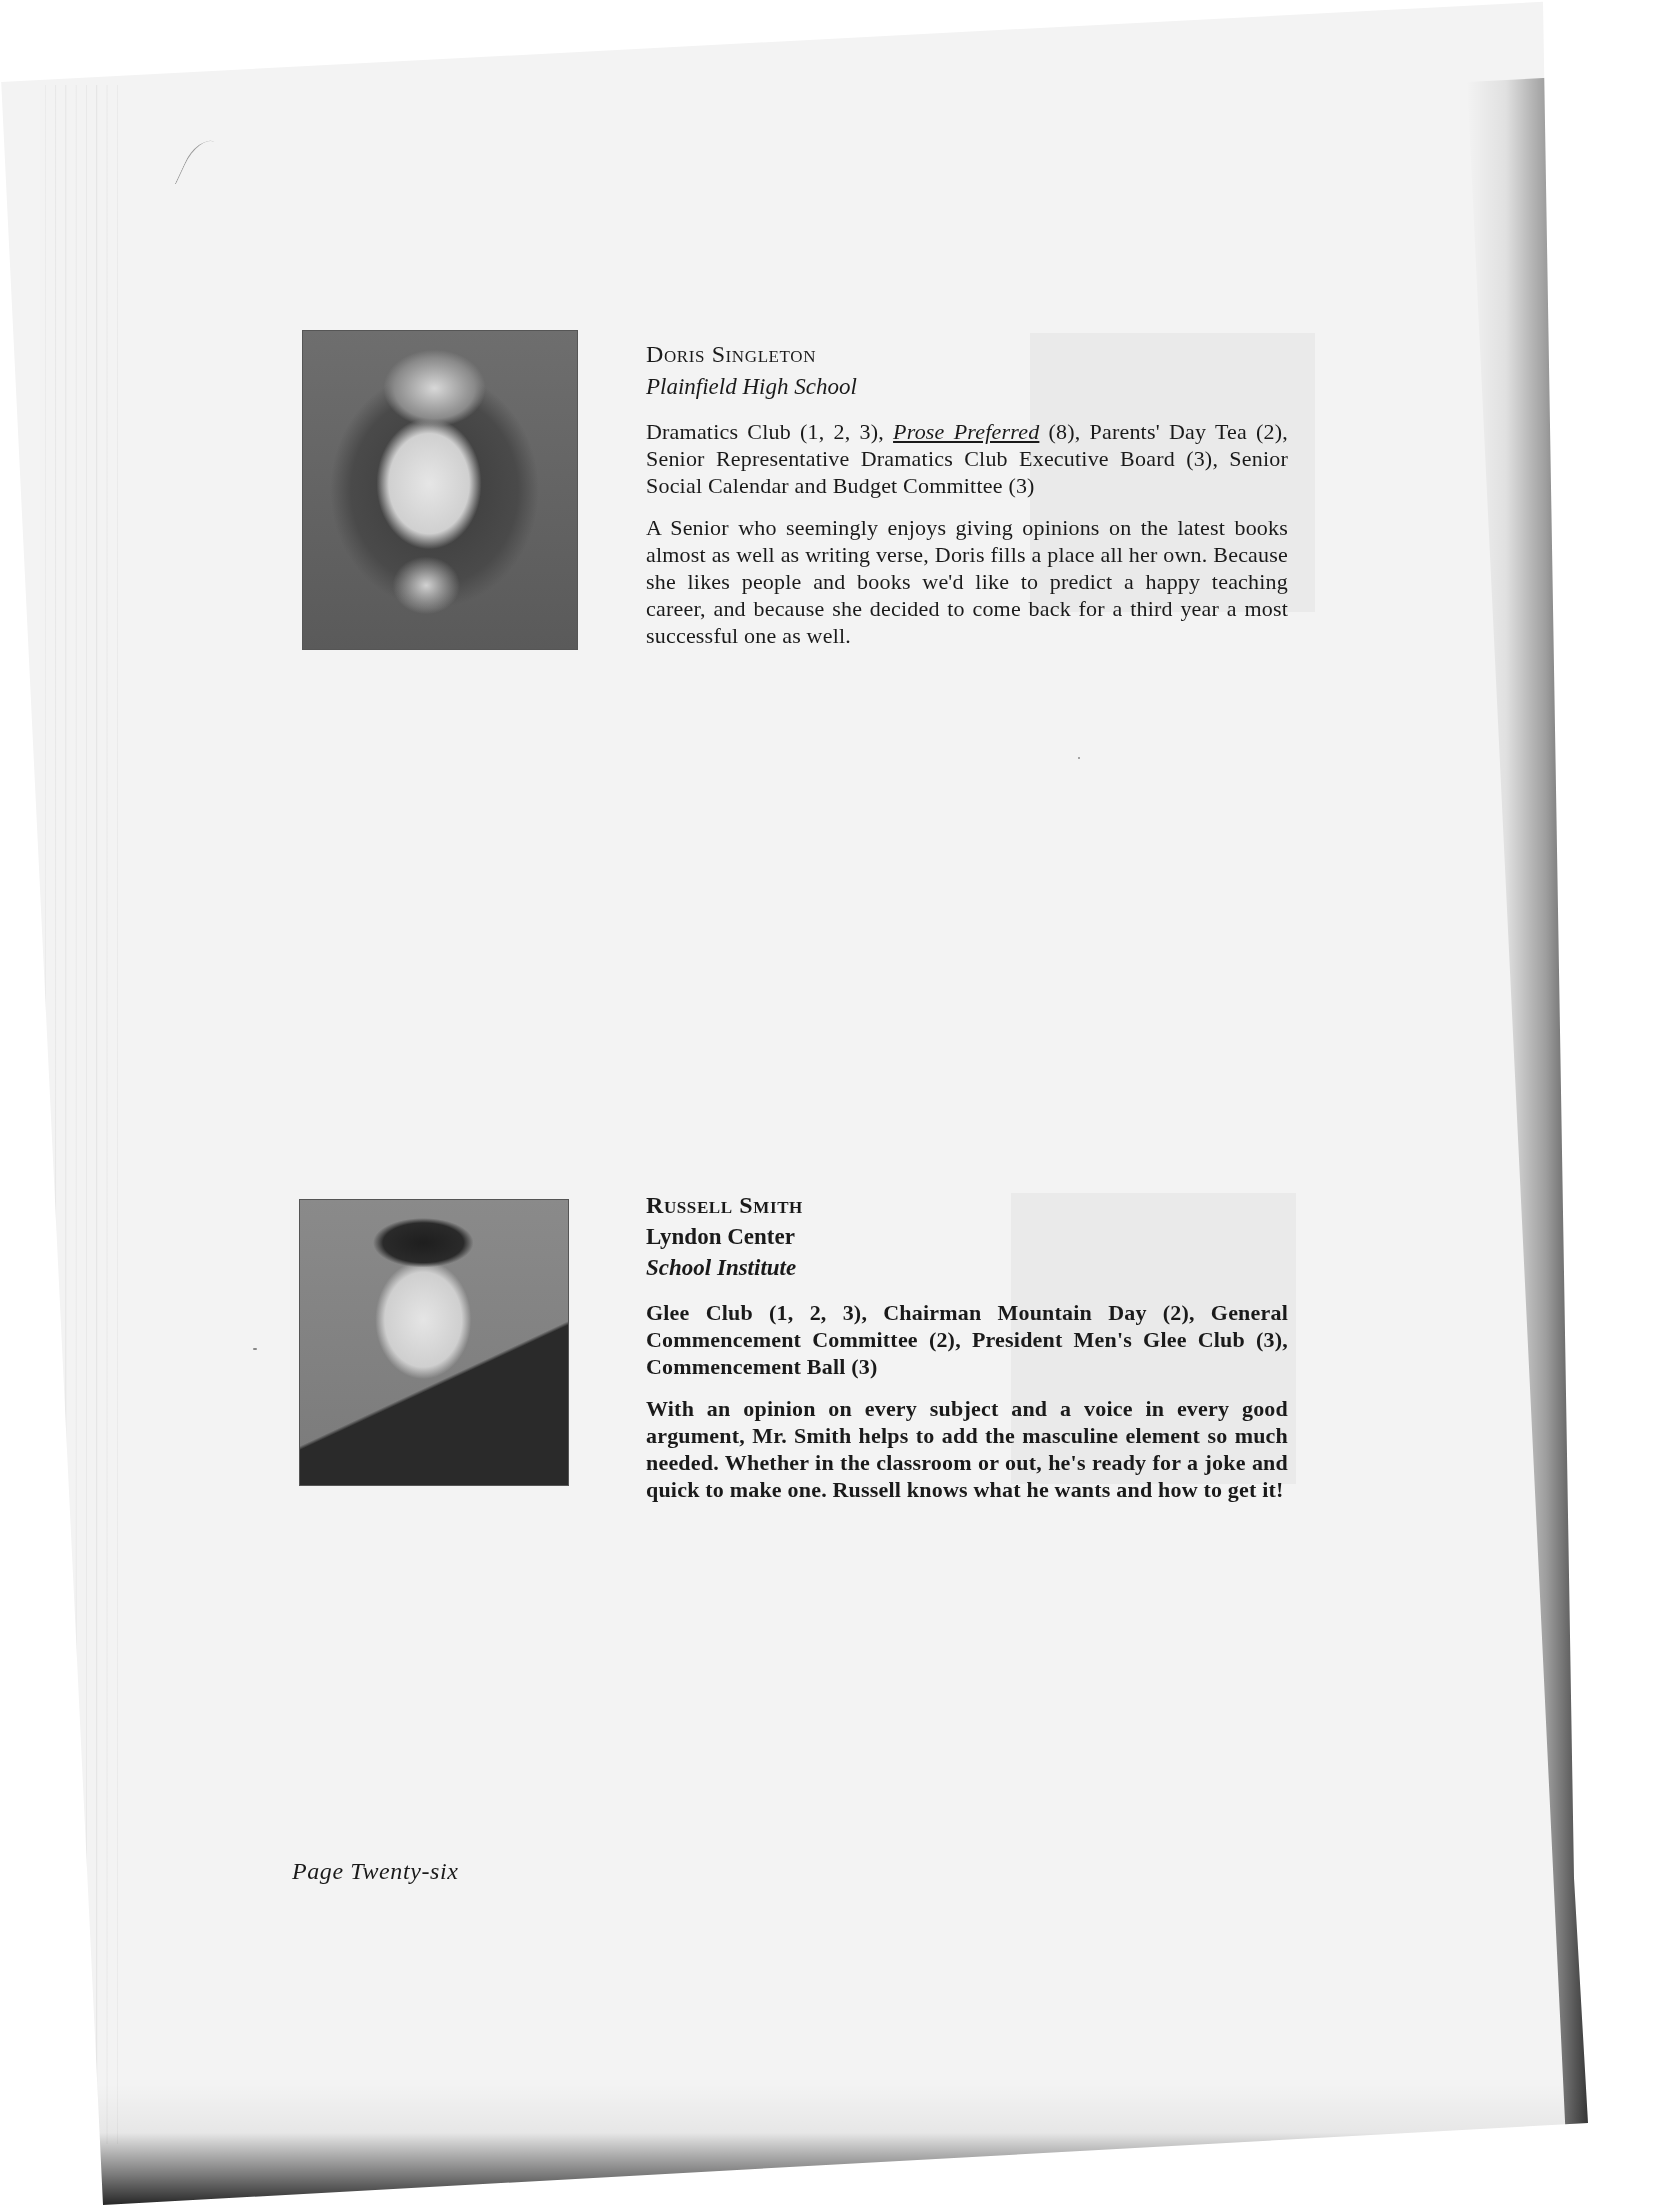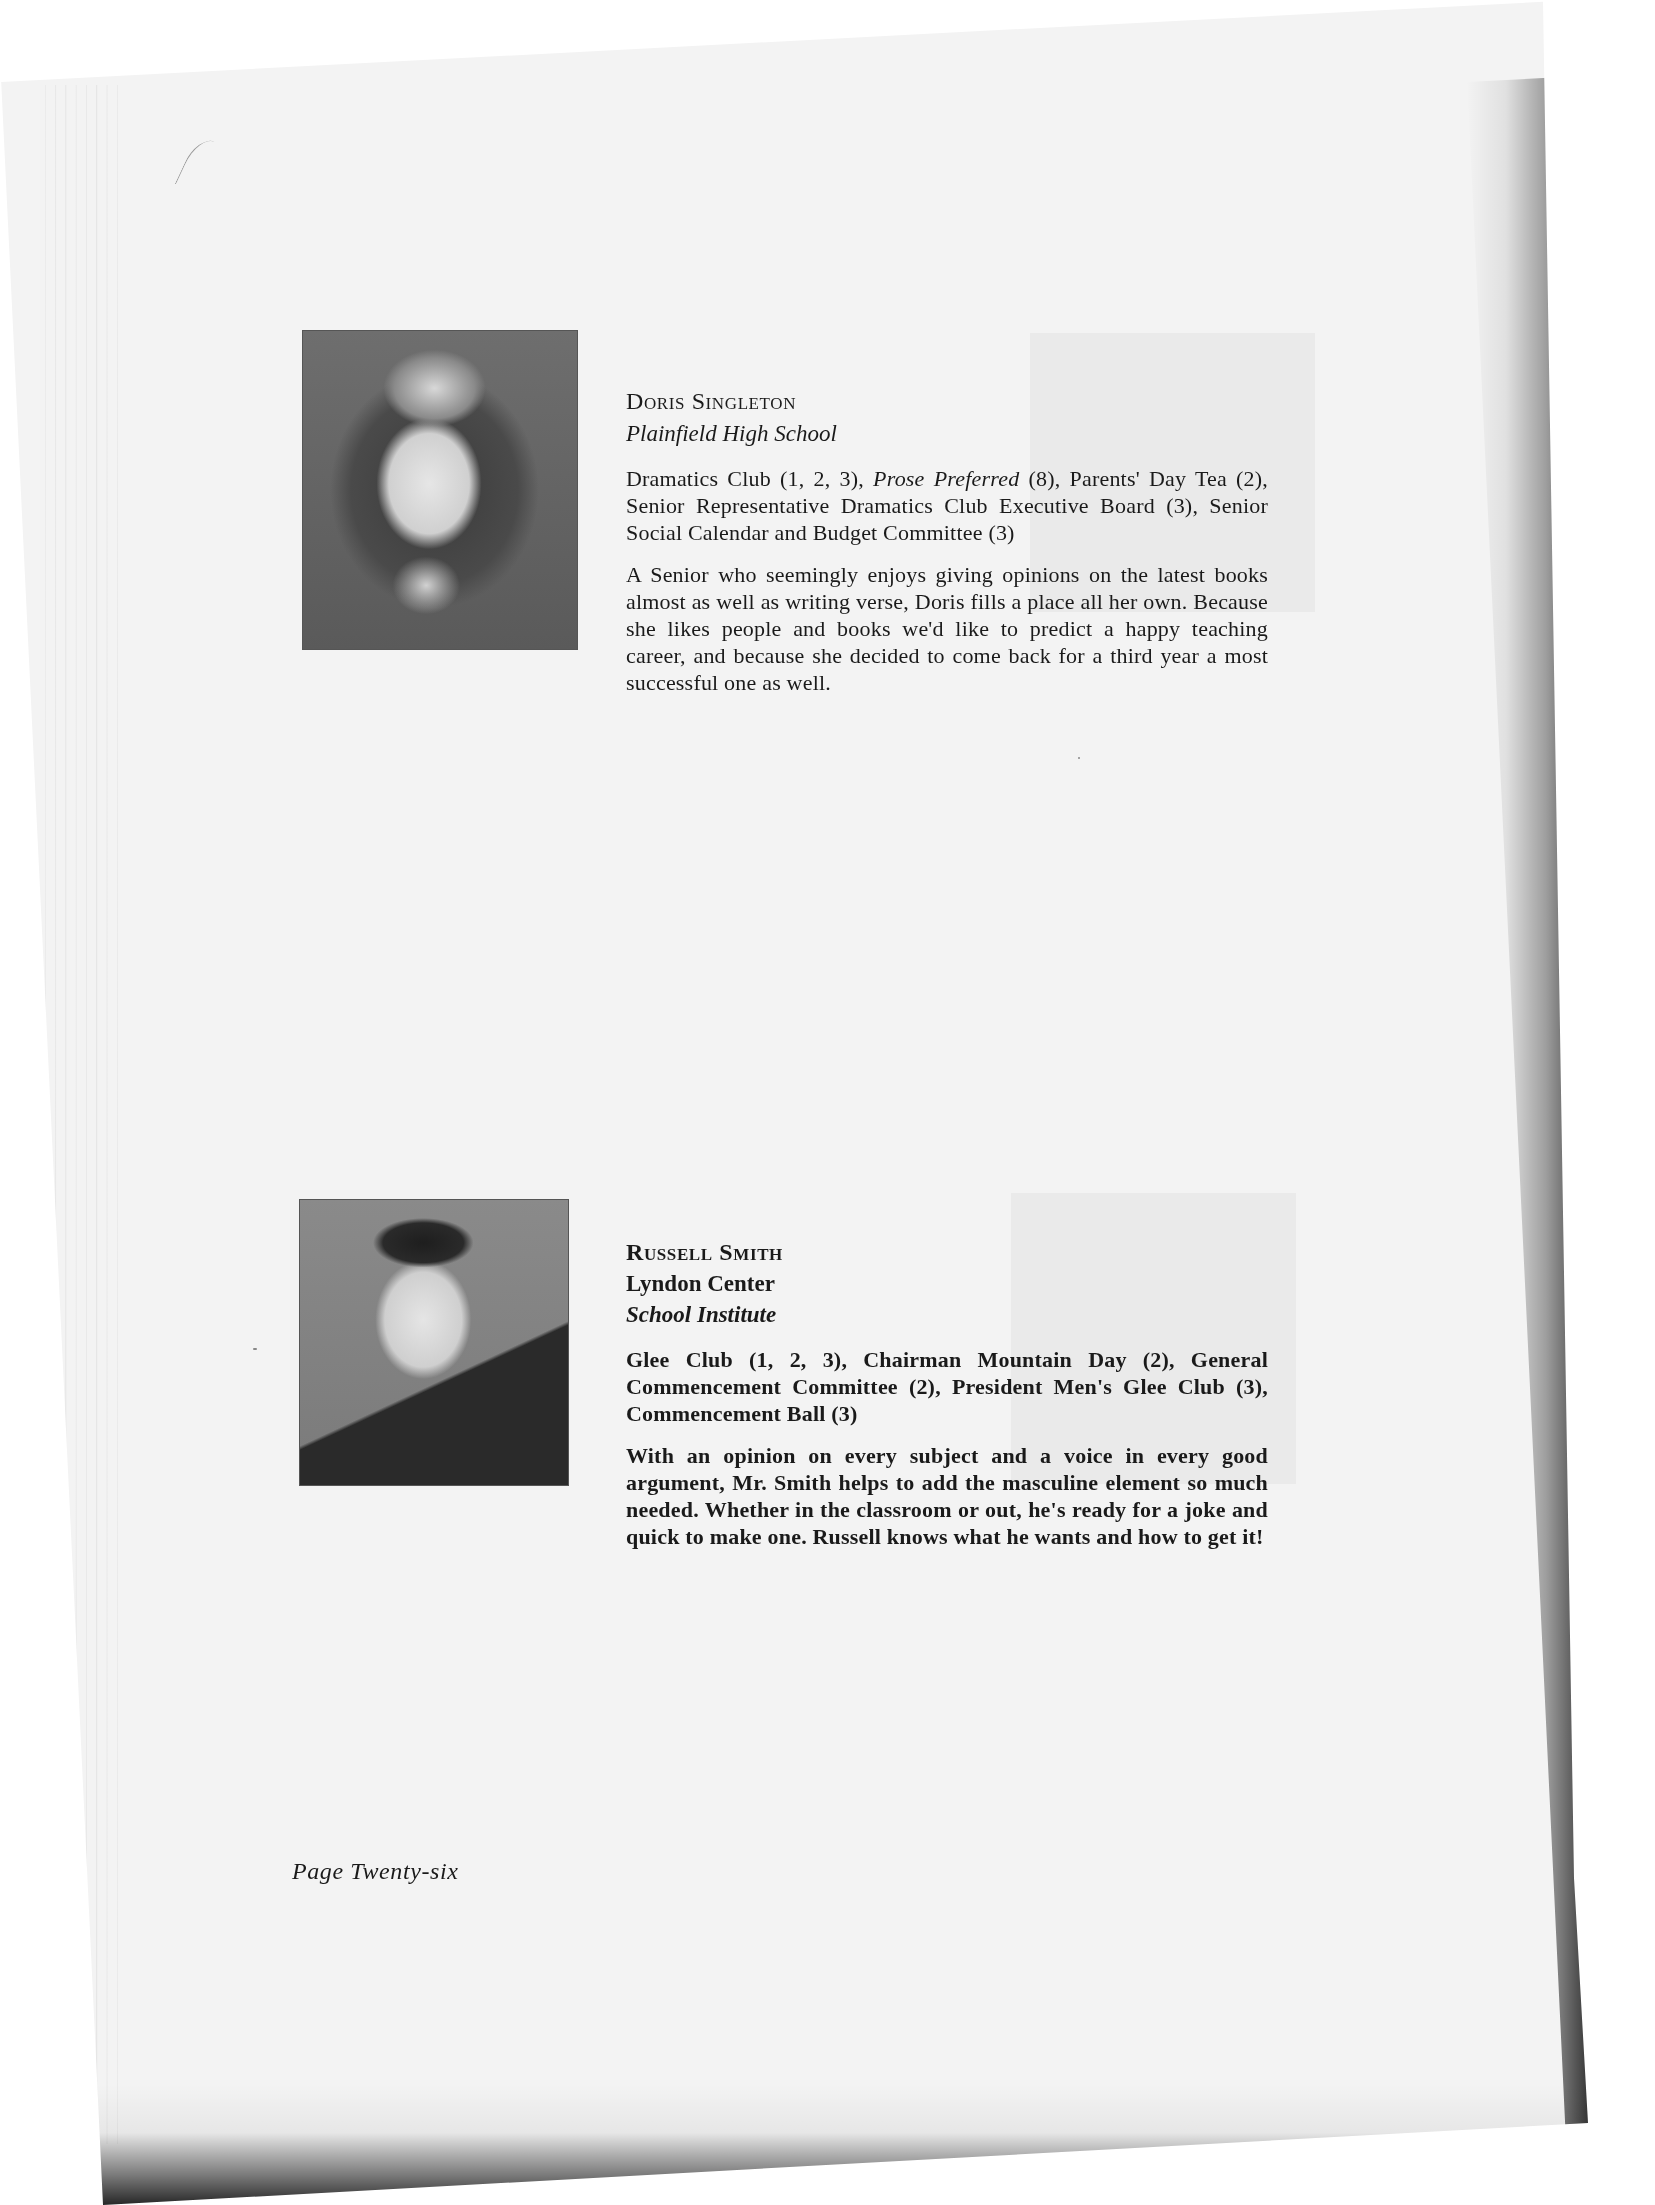--- a/index.html
+++ b/index.html
@@ -77,9 +77,8 @@
     }
     .text-block {
       position: absolute;
-      left: 626px;
+      left: 646px;
       width: 642px;
-      margin-top: 47px;
     }
     .name {
       font-size: 24px;

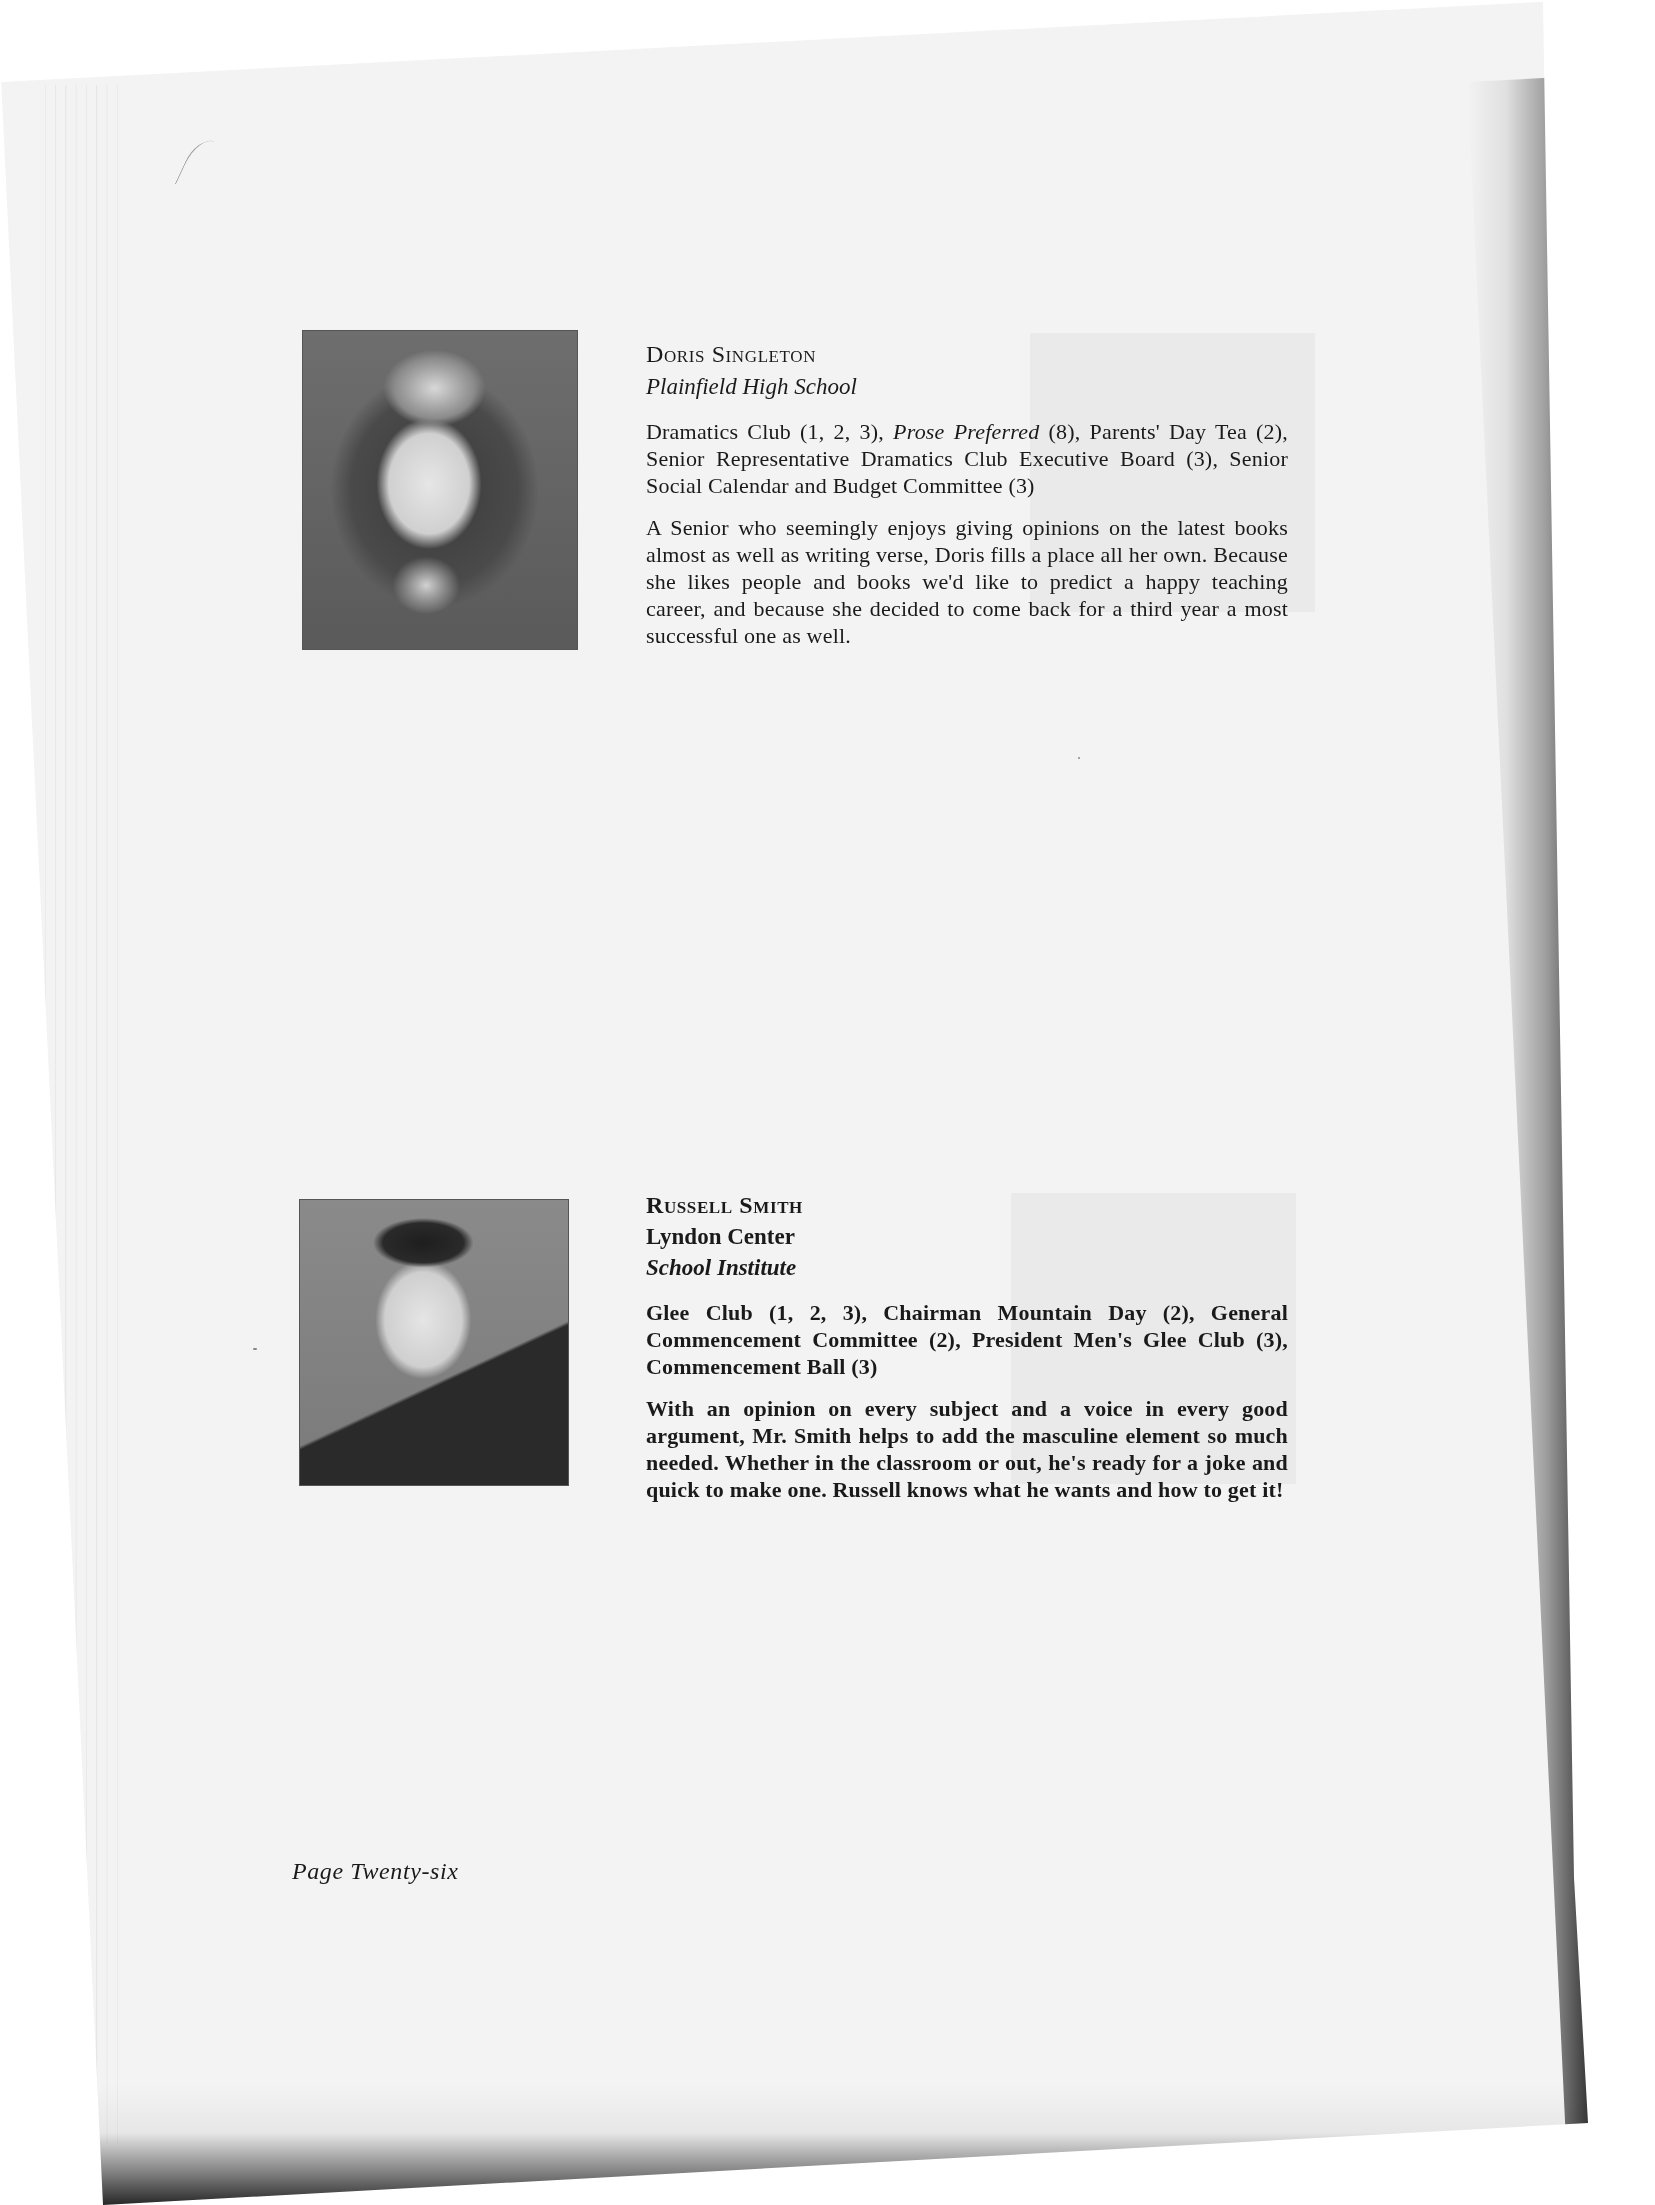--- a/index.html
+++ b/index.html
@@ -106,7 +106,7 @@
       letter-spacing: 0.2px;
     }
     .para-gap { margin-top: 15.7px; }
-    .para em { font-style: italic; }
+    .para em { font-style: italic; text-decoration: underline; }
     .footer {
       position: absolute;
       left: 292px; top: 1858px;

